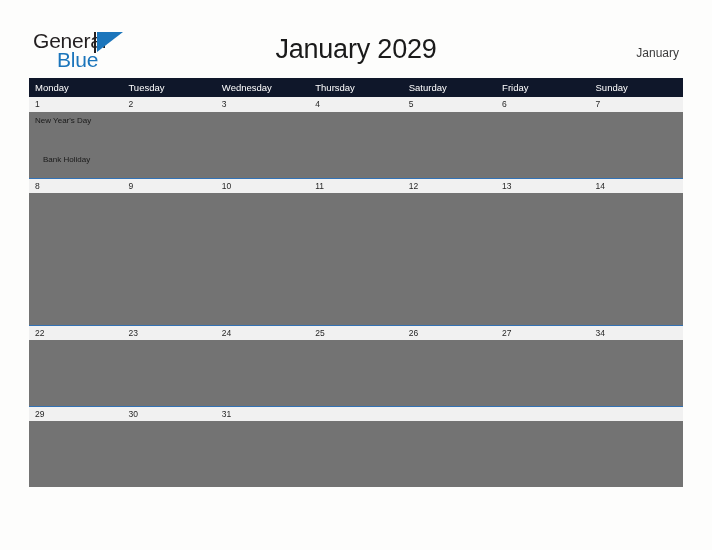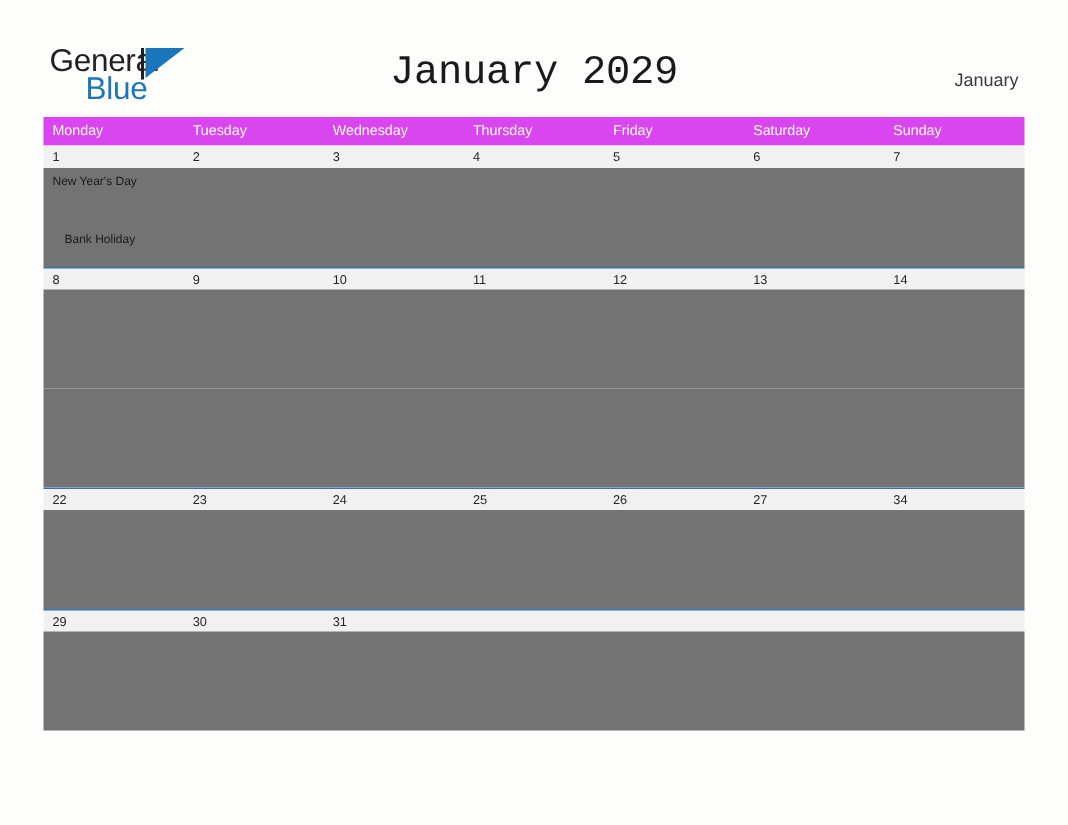--- a/index.html
+++ b/index.html
@@ -86,7 +86,6 @@
     color: #1a1a1a;
     line-height: 32px;
     letter-spacing: -0.2px;
-    font-family: Liberation Mono, monospace;
   }
 
   .country {

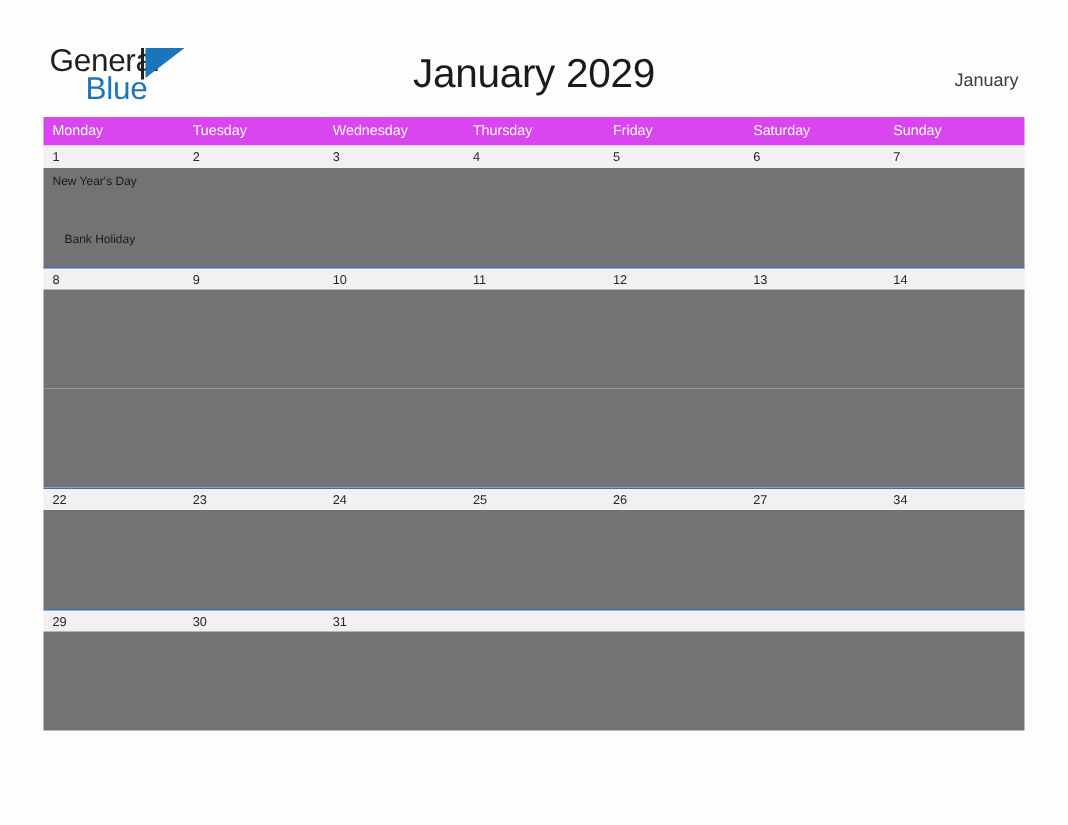--- a/index.html
+++ b/index.html
@@ -109,7 +109,7 @@
   .weekday-row {
     display: flex;
     width: 100%;
-    background: #d946ef;
+    background: #0f172a;
     height: 19px;
   }
   .weekday {

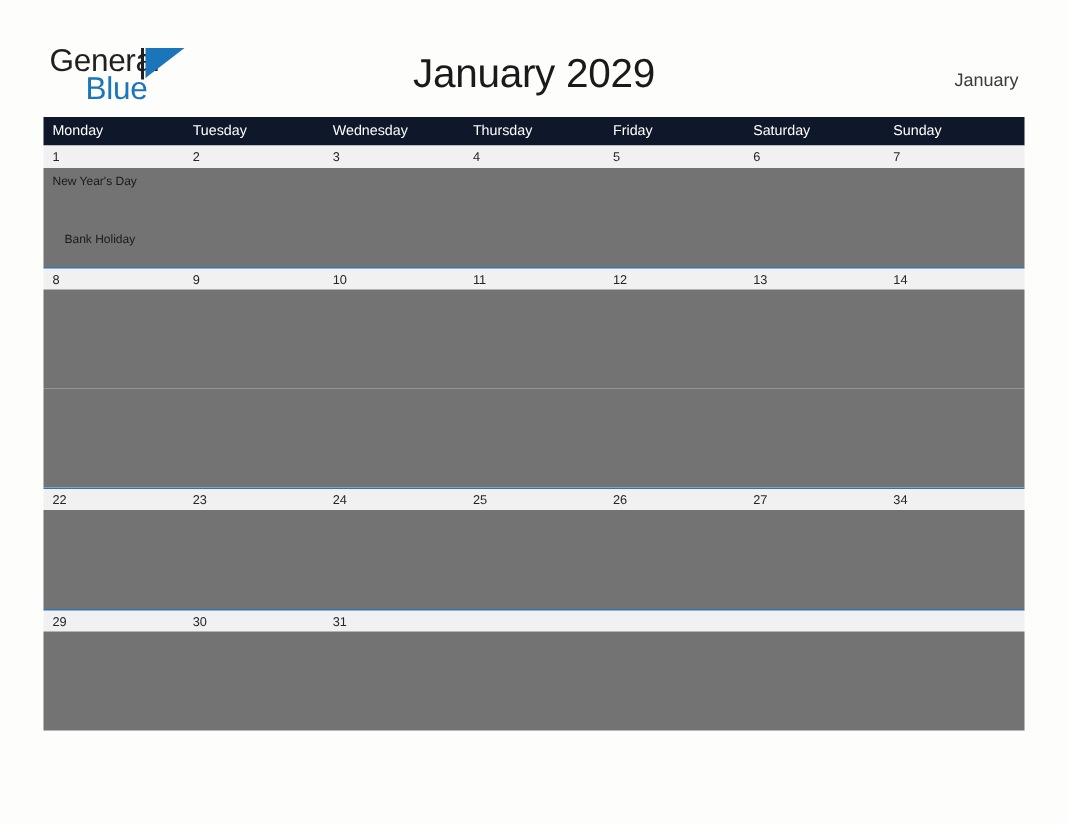--- a/index.html
+++ b/index.html
@@ -201,8 +201,8 @@
         <div class="weekday">Tuesday</div>
         <div class="weekday">Wednesday</div>
         <div class="weekday">Thursday</div>
+        <div class="weekday">Saturday</div>
         <div class="weekday">Friday</div>
-        <div class="weekday">Saturday</div>
         <div class="weekday">Sunday</div>
       </div>
     <div id="weeks-container">

